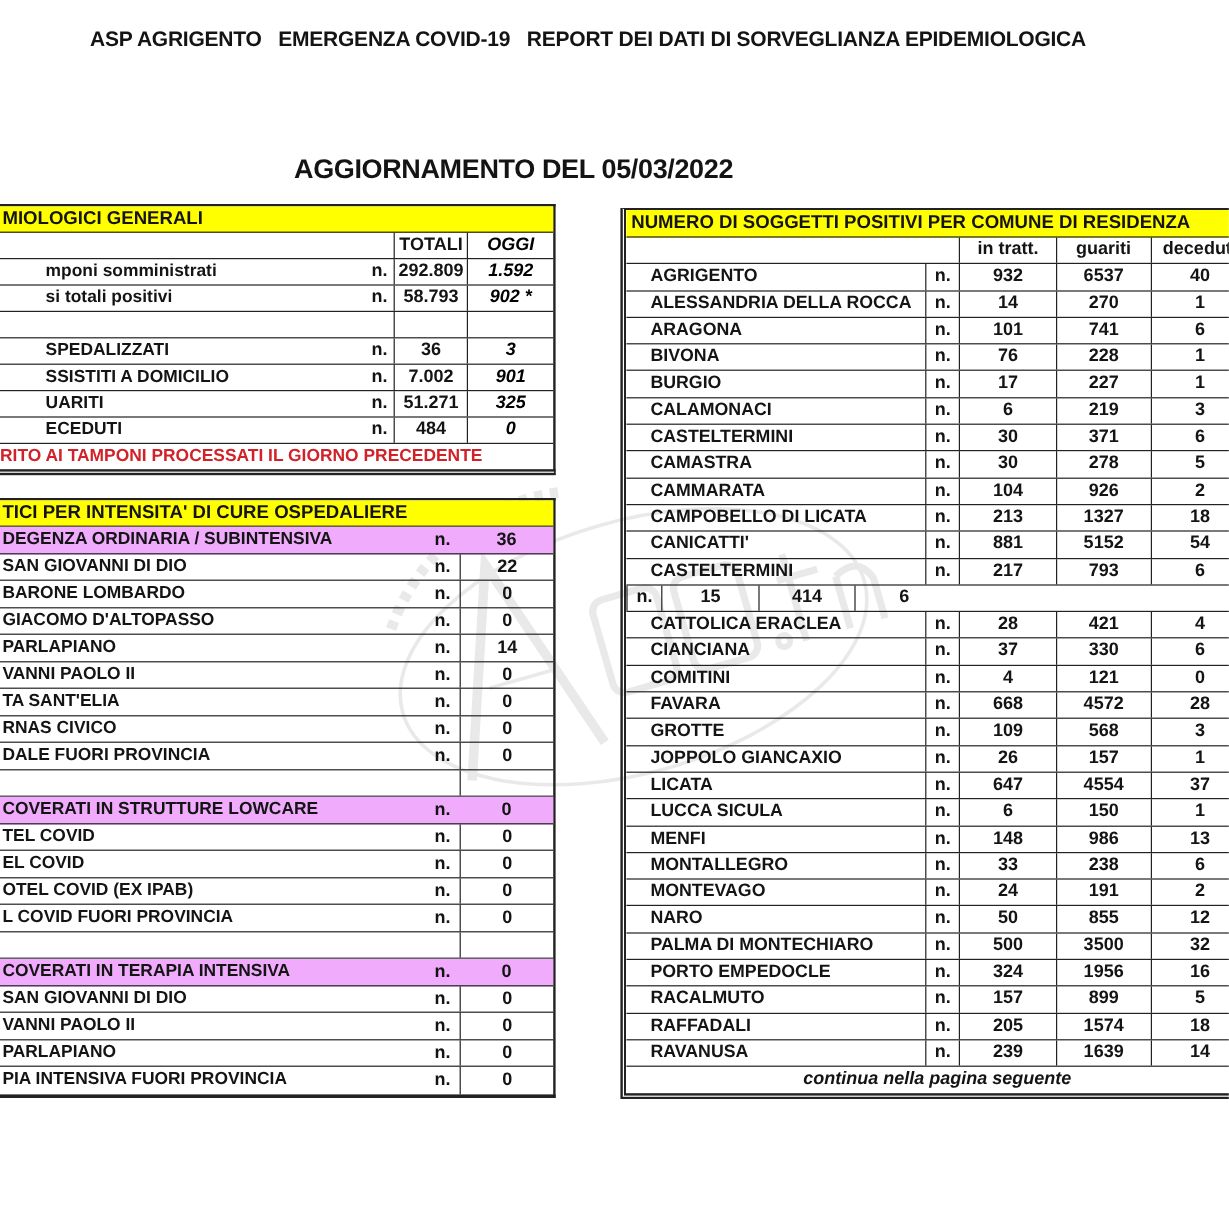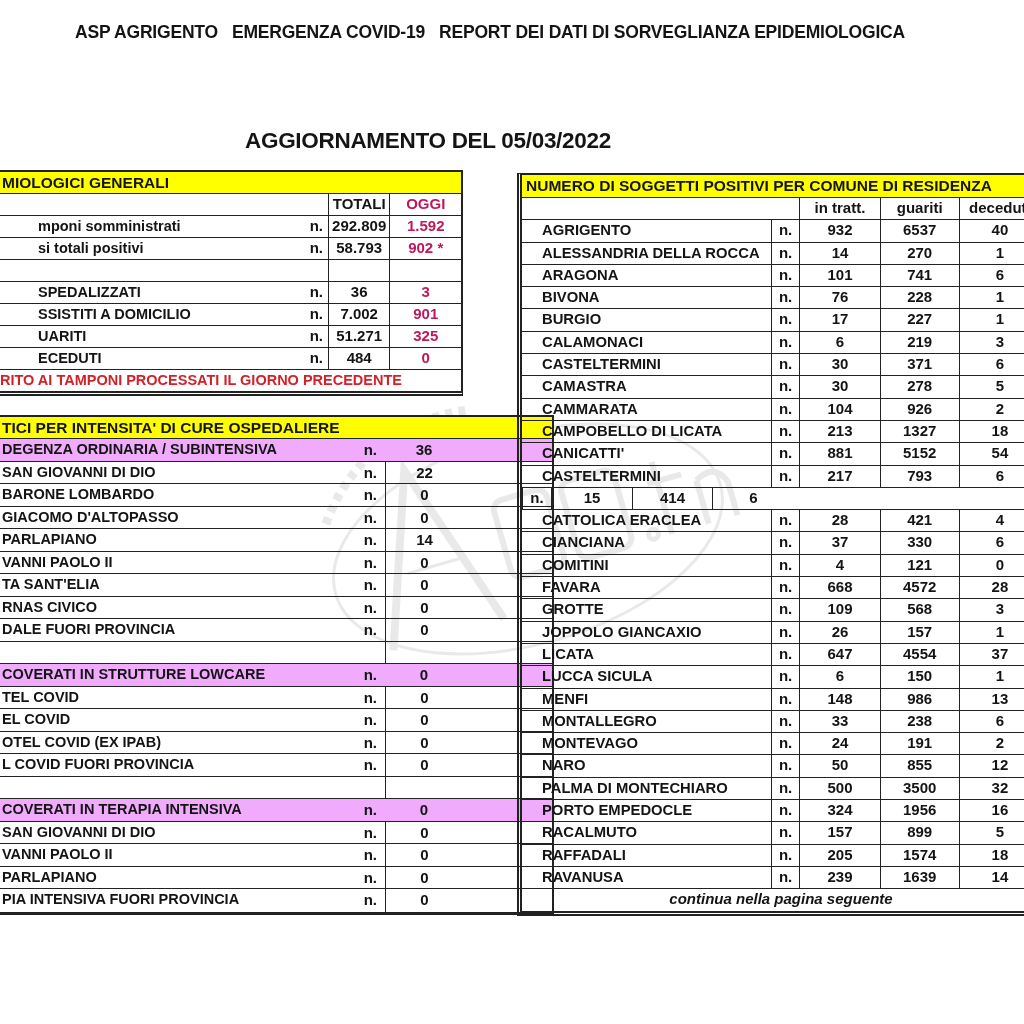--- a/index.html
+++ b/index.html
@@ -28,7 +28,7 @@
   .t1-n     { width:38px; text-align:right; padding-right:5px; }
   .t1-tot   { width:67px; text-align:center; border-left:1.5px solid #222; }
   .t1-oggi  { width:78px; text-align:center; border-left:1.5px solid #222; }
-  .red { color:#be185d; }
+  .red { color:#000000;font-style:italic; }
   .t1-row.spacer .t1-label, .t1-row.spacer .t1-n { visibility:hidden; }
   #general-note { height:21px; font-size:14.5px; line-height:20px; color:#d12229; white-space:nowrap; overflow:hidden; }
 

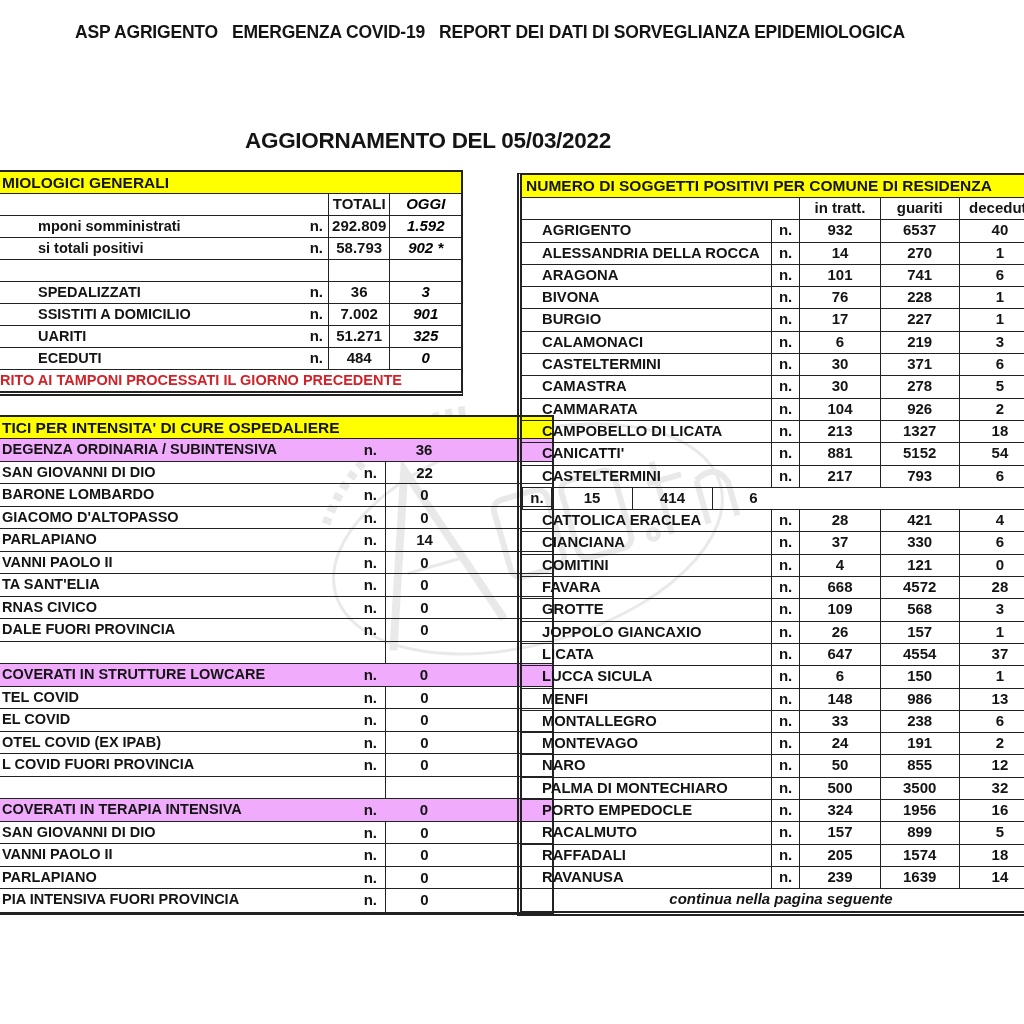--- a/index.html
+++ b/index.html
@@ -33,7 +33,7 @@
   #general-note { height:21px; font-size:14.5px; line-height:20px; color:#d12229; white-space:nowrap; overflow:hidden; }
 
   
-  #hospital-table { top:415px; left:0; width:554px; border-top:2.5px solid #222; border-right:2px solid #222; border-bottom:3px solid #222; }
+  #hospital-table { top:415px; left:0; width:463px; border-top:2.5px solid #222; border-right:2px solid #222; border-bottom:3px solid #222; }
   .t2-row { display:flex; height:22.5px; border-bottom:1.5px solid #222; font-size:15px; line-height:21px; }
   .t2-row:last-child { border-bottom:none; }
   .t2-label { width:330px; white-space:nowrap; overflow:hidden; font-size:14.5px; }

